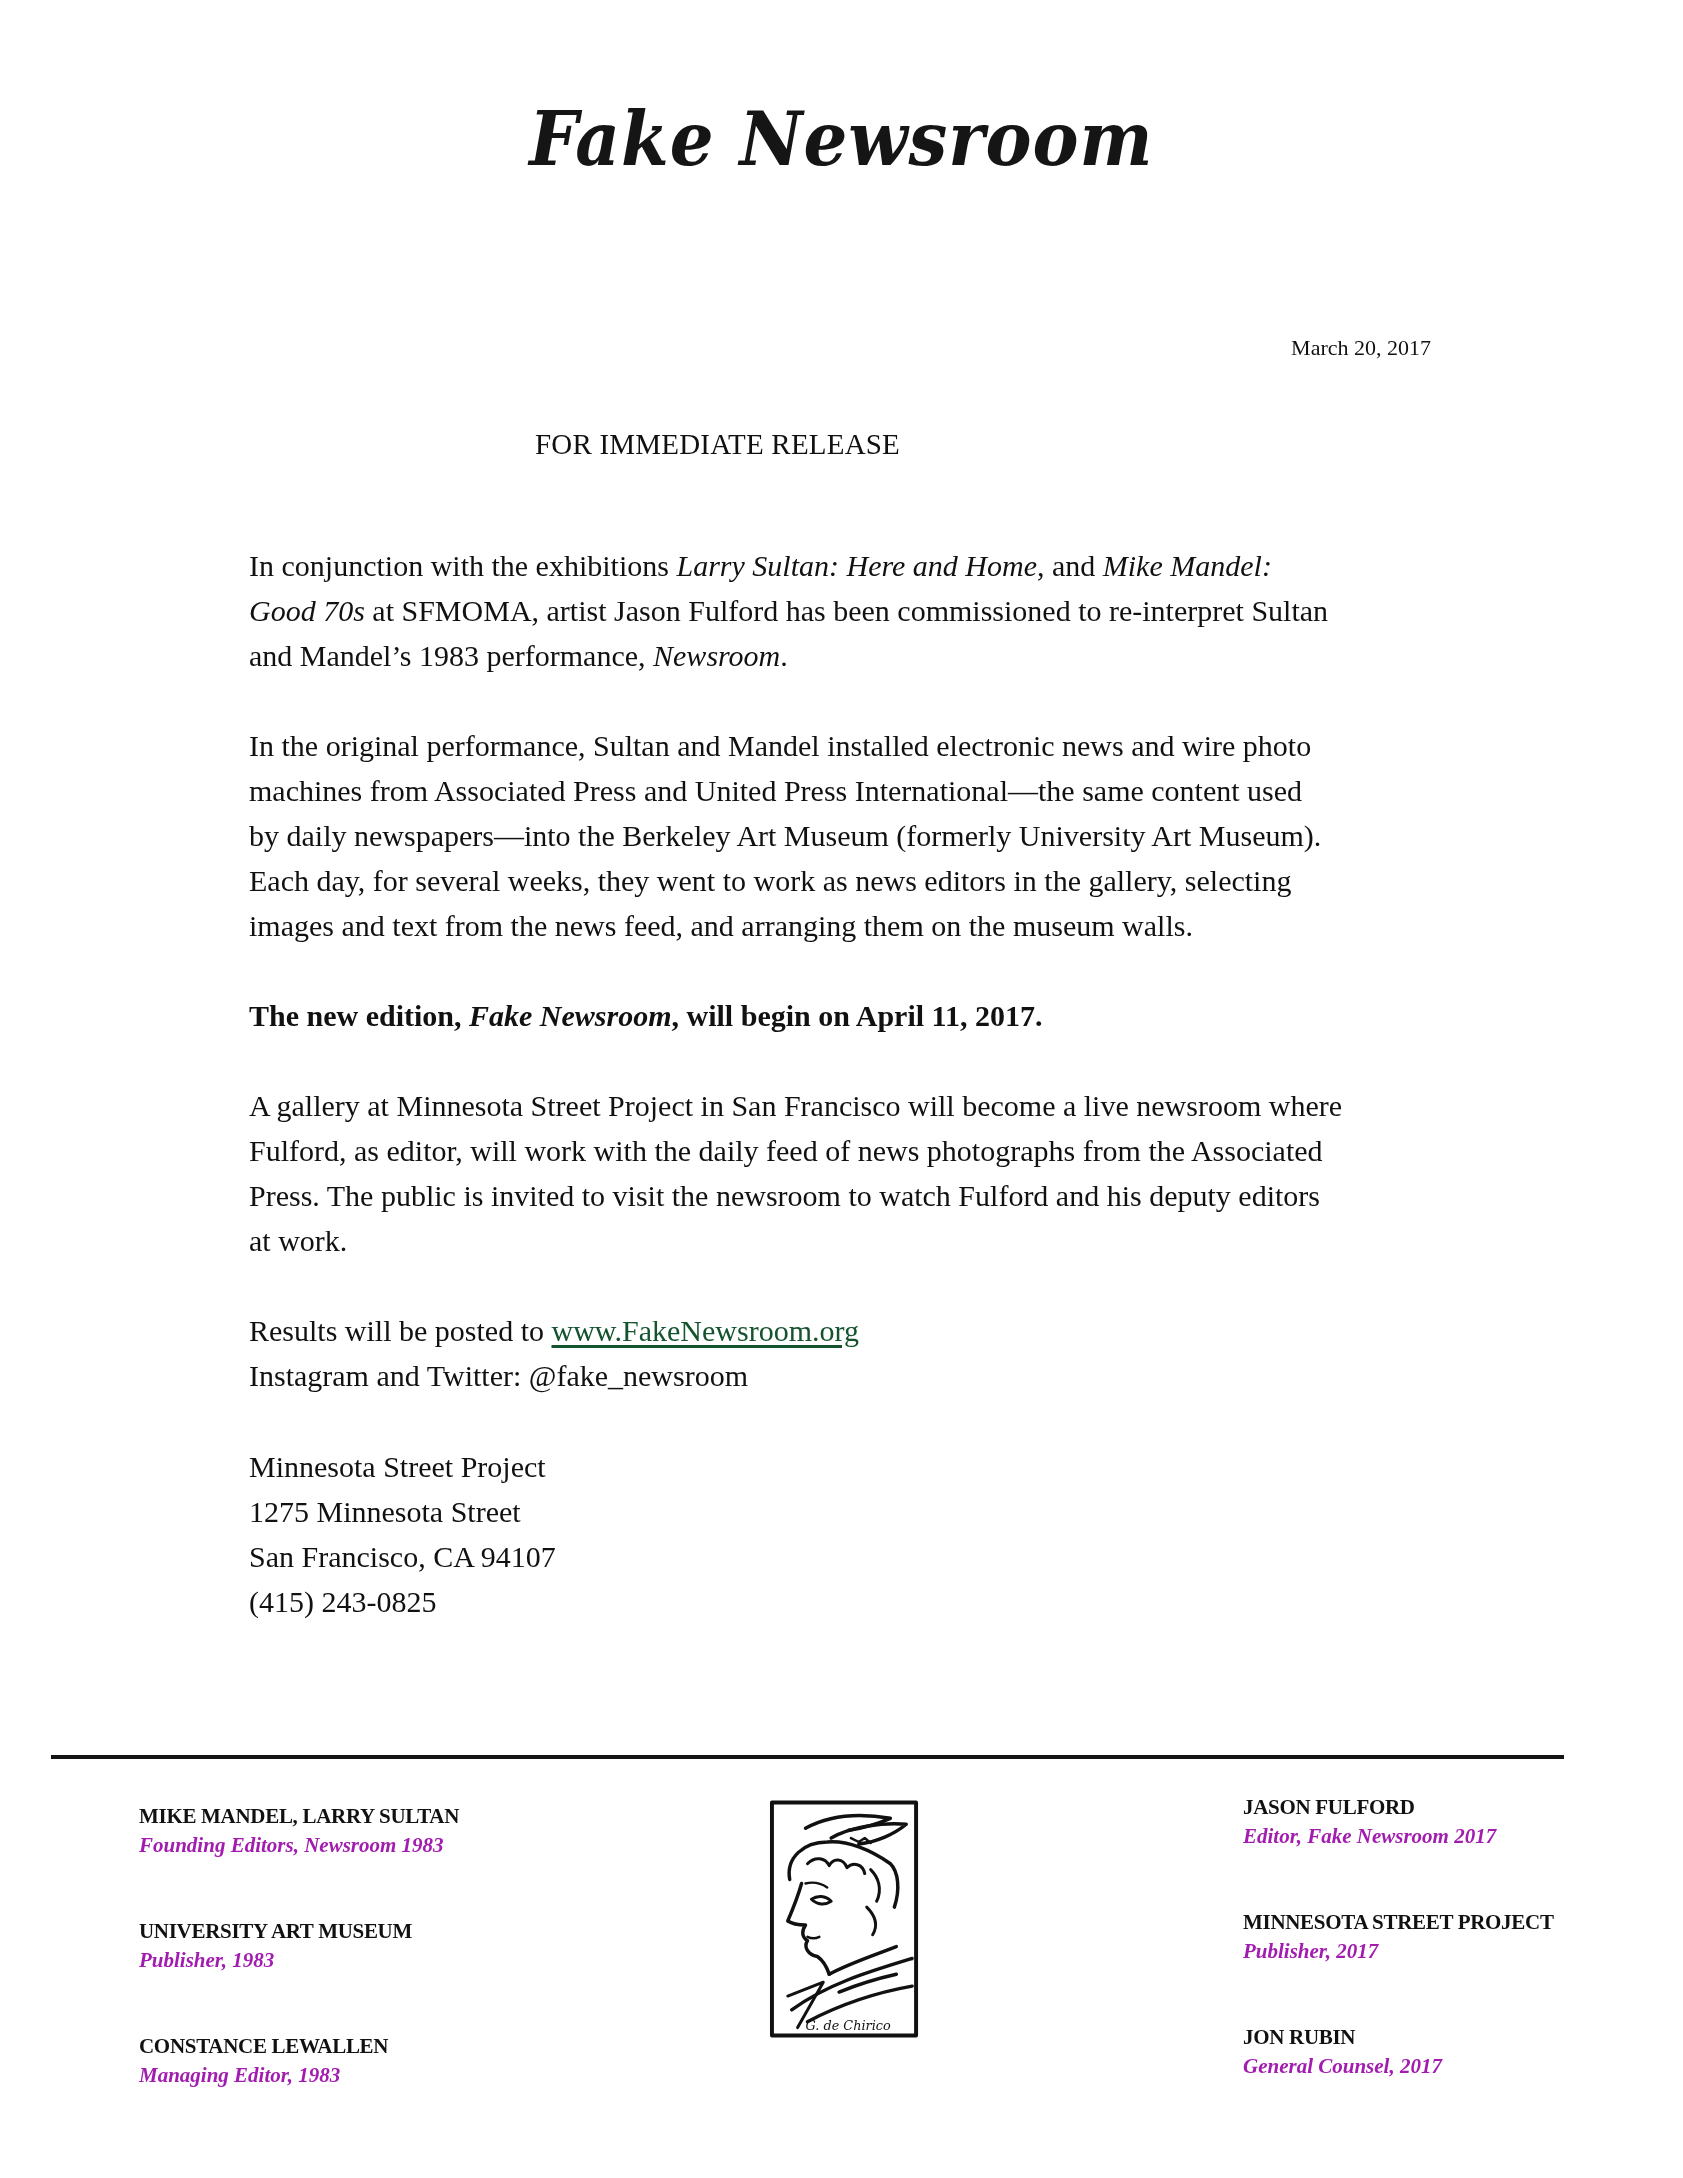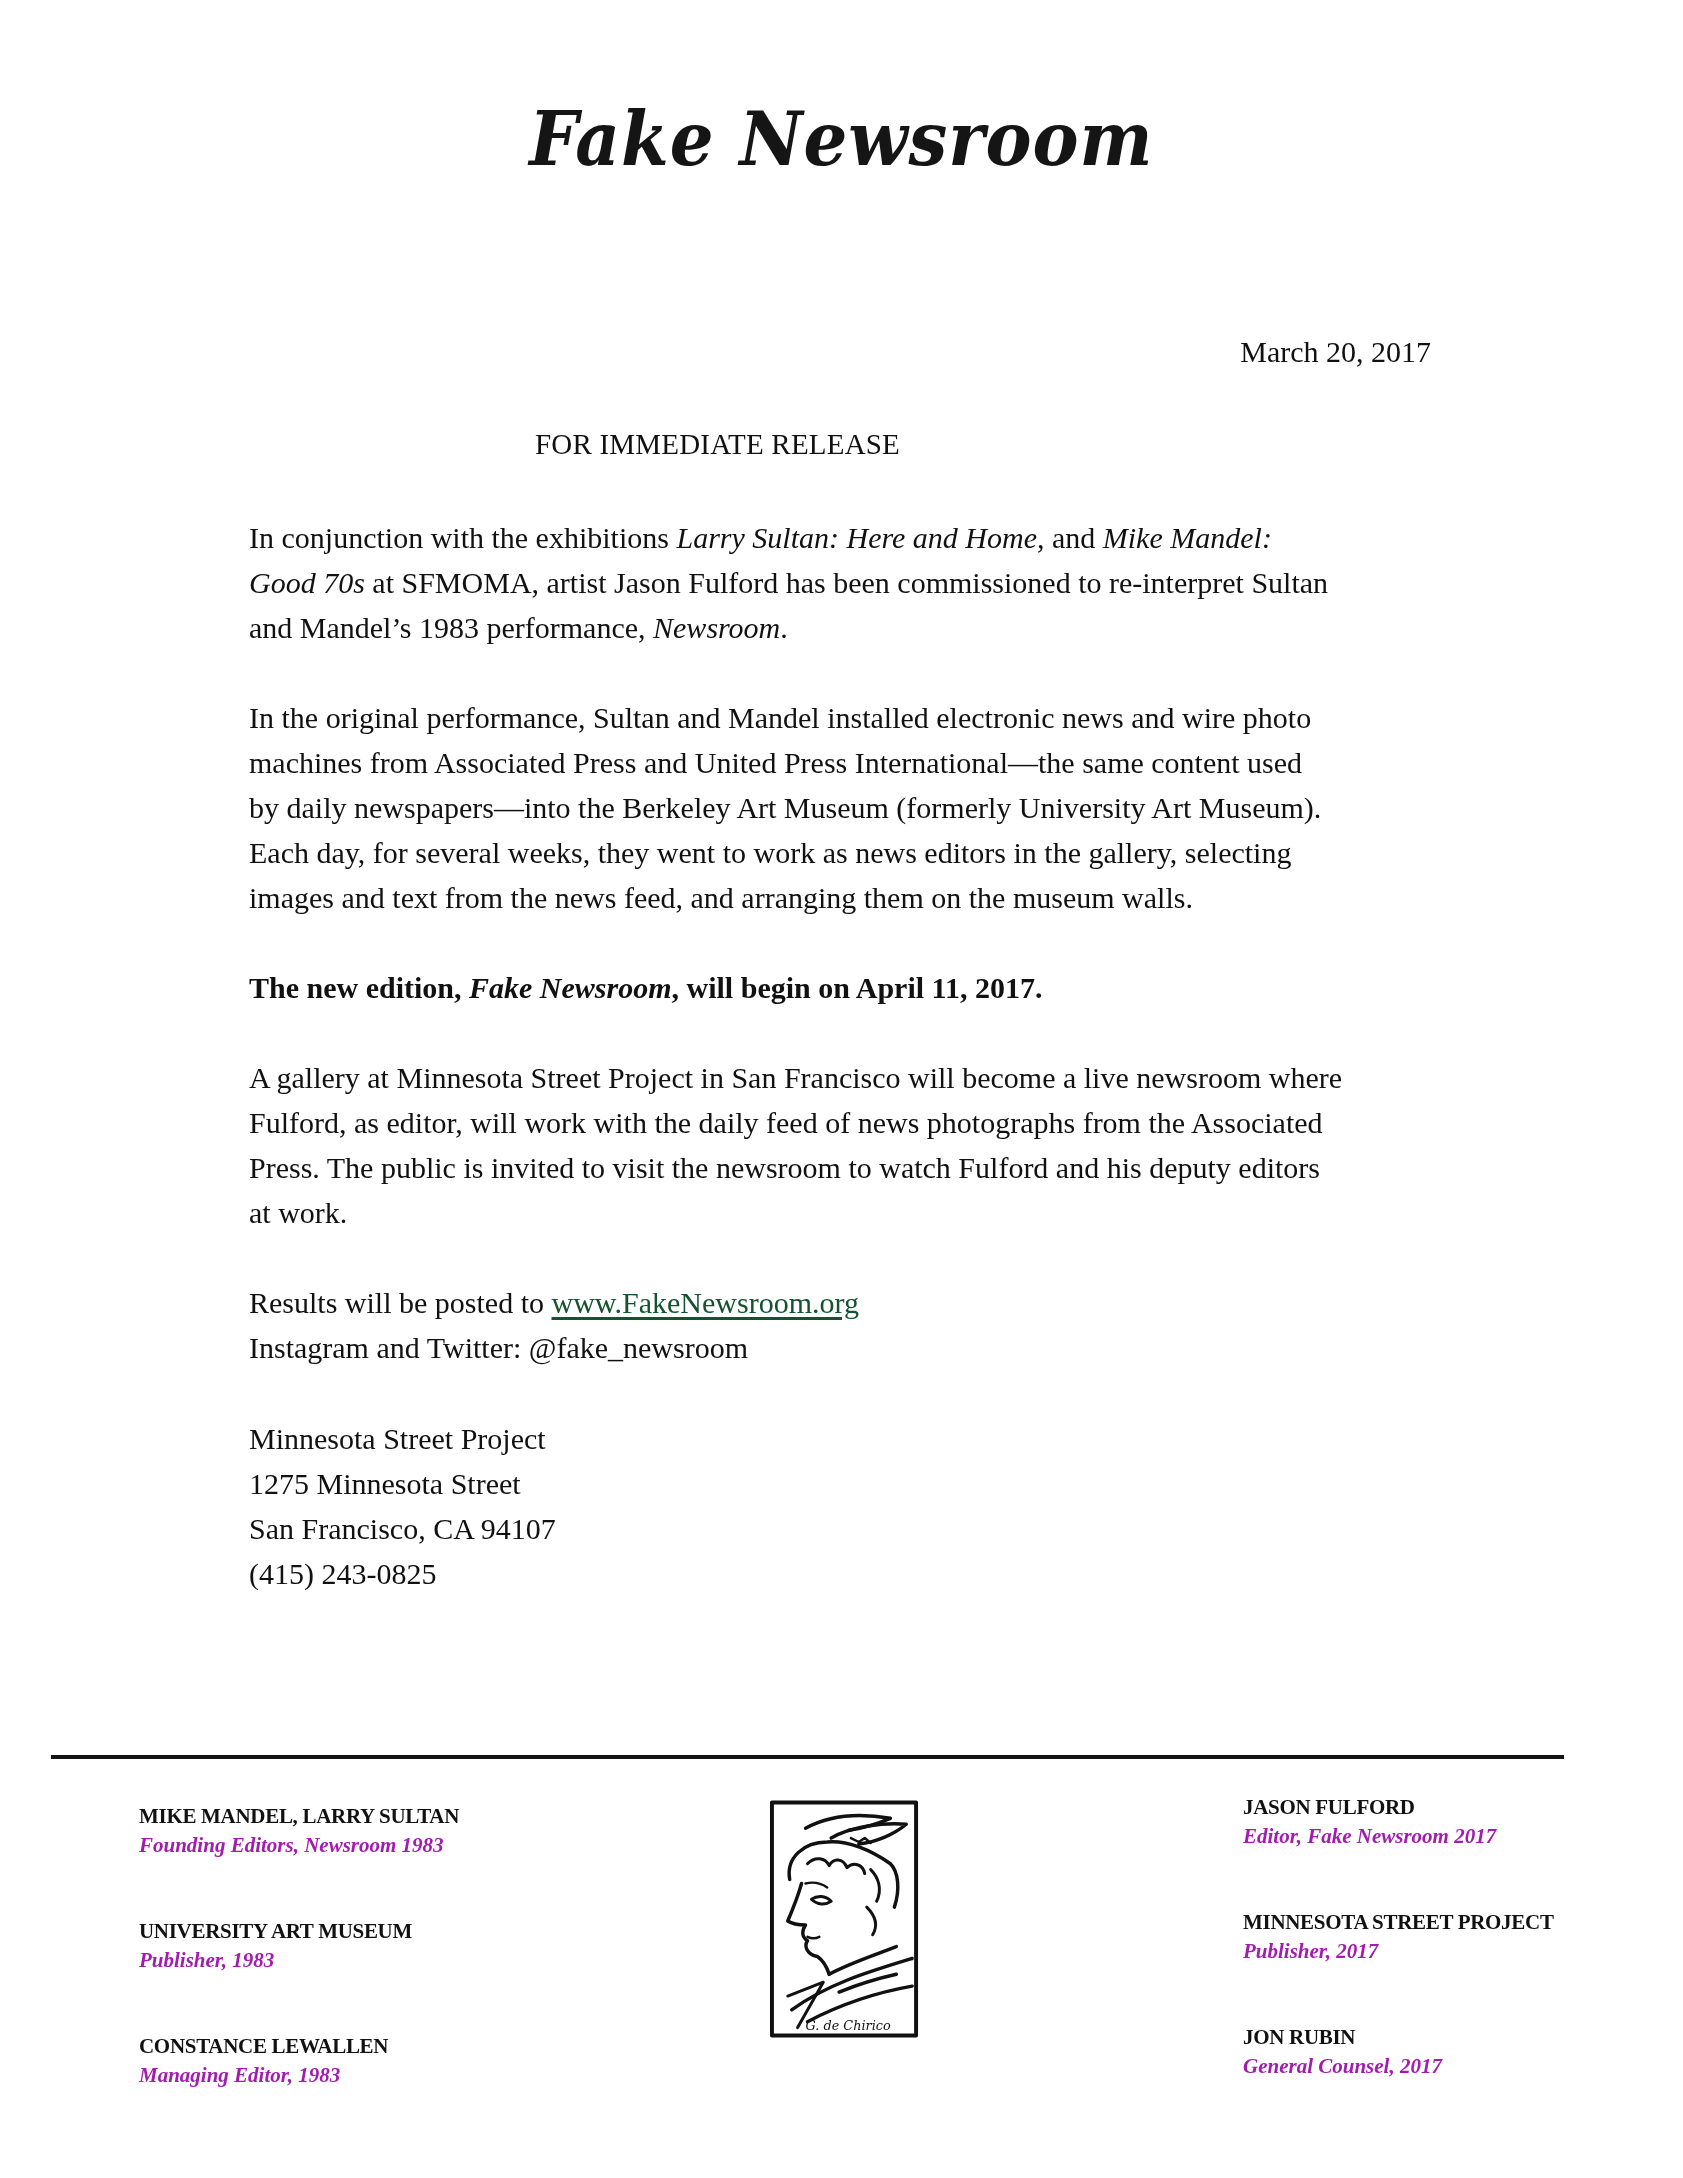--- a/index.html
+++ b/index.html
@@ -10,7 +10,7 @@
   .masthead span { display: inline-block; font-family: "DejaVu Serif", serif; font-weight: bold;
                    font-size: 75px; letter-spacing: 1px; color: #151515; transform: scaleX(0.92);
                    font-style: italic; }
-  .date { right: 252px; top: 335px; font-size: 30px; }
+  .date { right: 252px; top: 335px; font-size: 22px; }
   .release { left: 0; width: 1435px; top: 428px; text-align: center; font-size: 29px; letter-spacing: 0.2px; }
   .body-text { left: 249px; width: 1208px; font-size: 30px; line-height: 45px; }
   .body-text .line { display: block; white-space: nowrap; }

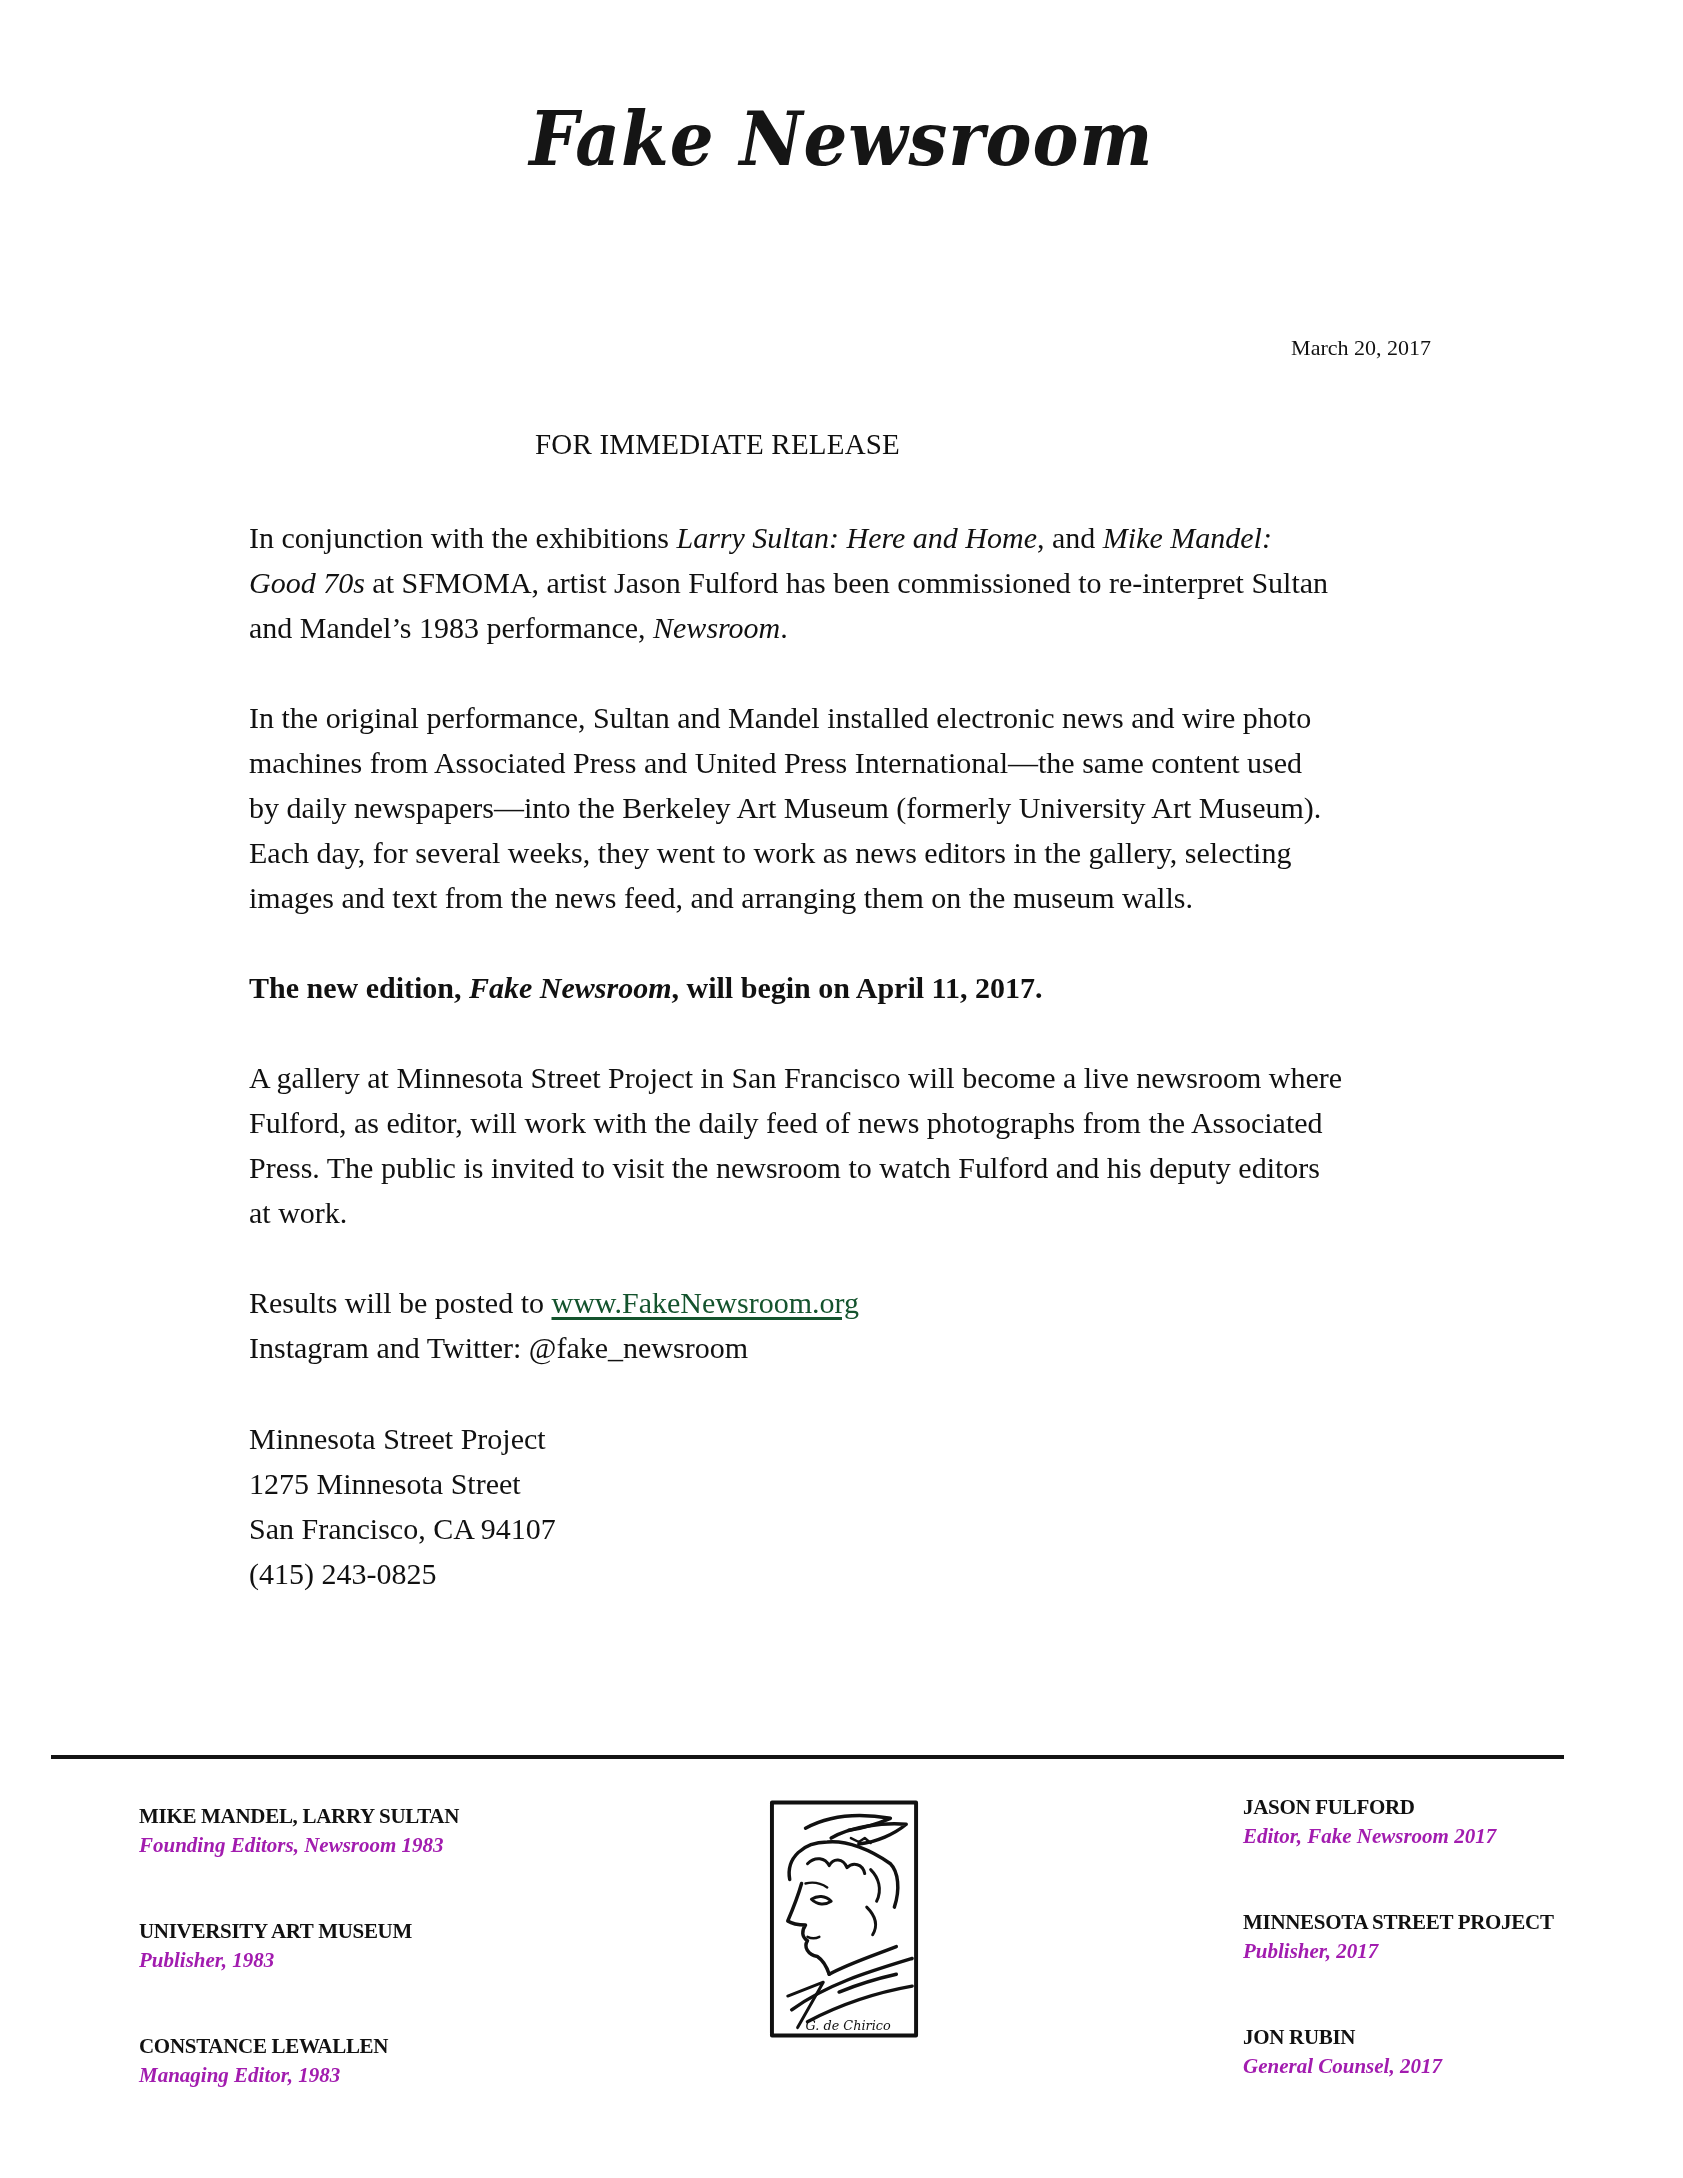--- a/index.html
+++ b/index.html
@@ -12,7 +12,7 @@
                    font-style: italic; }
   .date { right: 252px; top: 335px; font-size: 22px; }
   .release { left: 0; width: 1435px; top: 428px; text-align: center; font-size: 29px; letter-spacing: 0.2px; }
-  .body-text { left: 249px; width: 1208px; font-size: 30px; line-height: 45px; }
+  .body-text { left: 249px; width: 1208px; font-size: 30px; line-height: 45px; margin-top: 28px; }
   .body-text .line { display: block; white-space: nowrap; }
   .body-text i { font-style: italic; }
   .p1 { top: 515px; }

